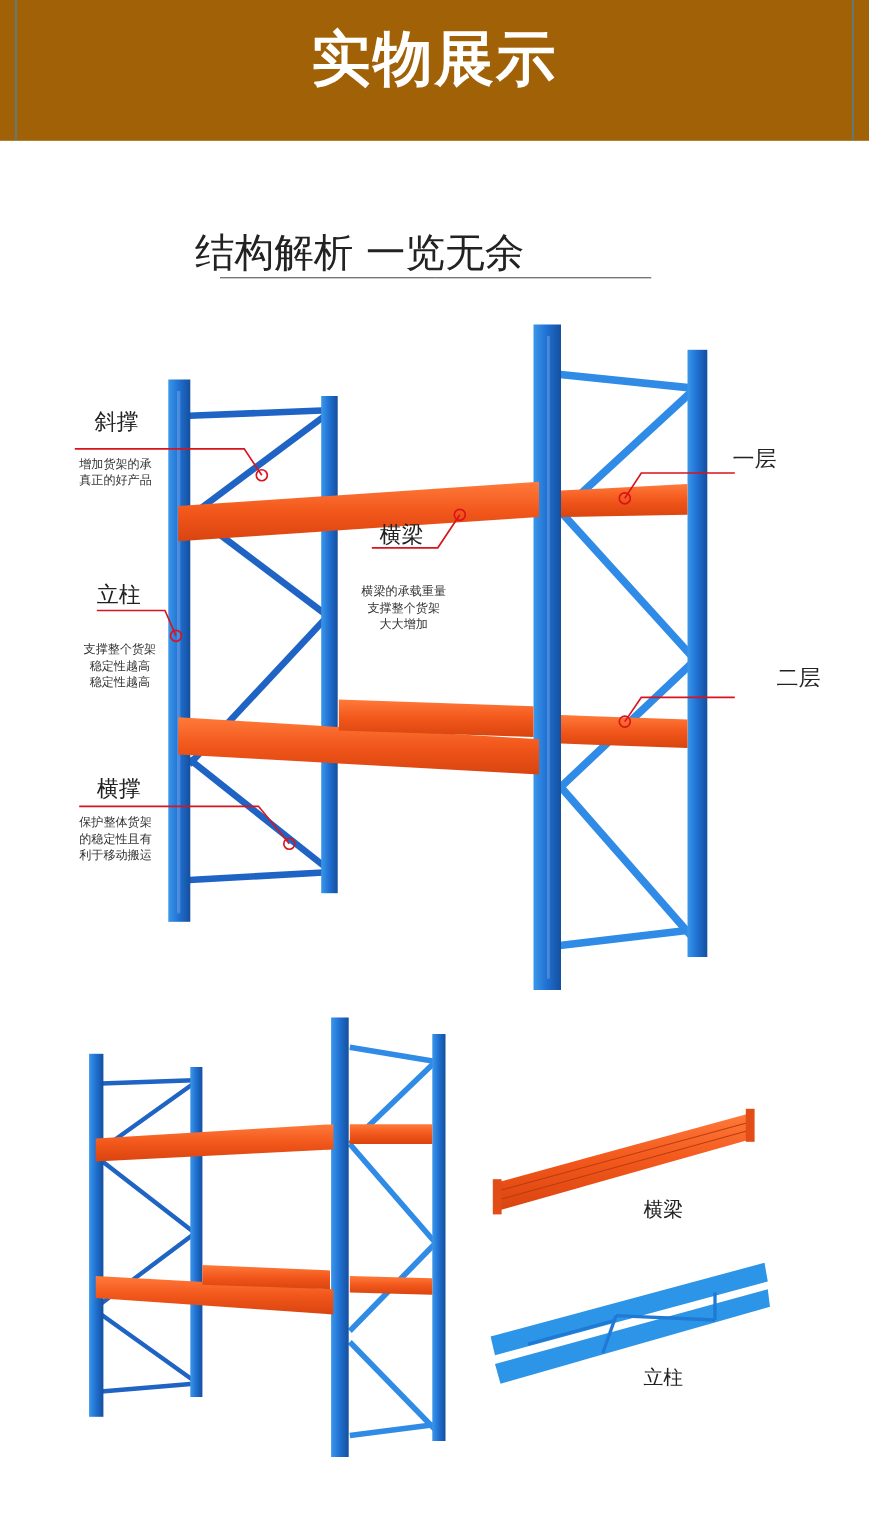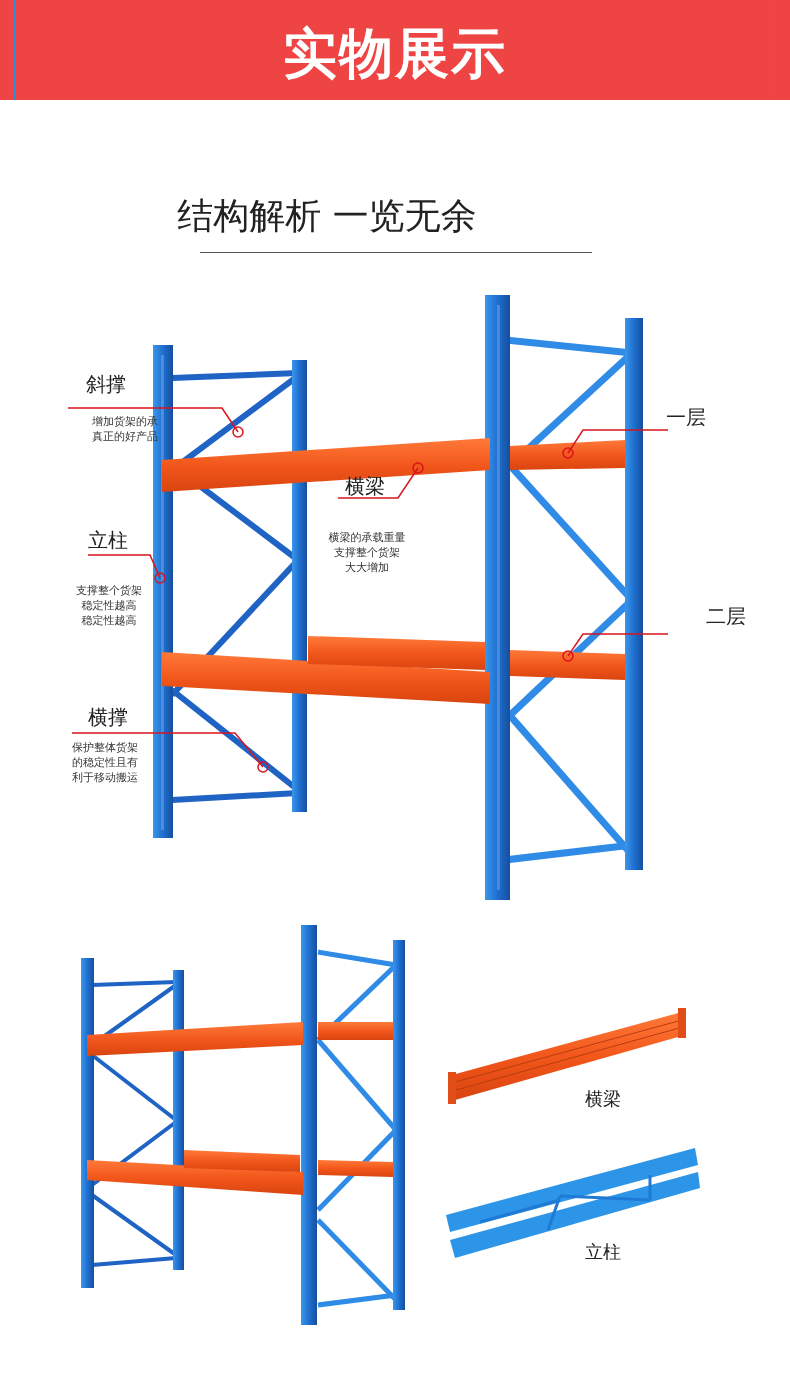--- a/index.html
+++ b/index.html
@@ -4,7 +4,7 @@
 <style>
   html,body{margin:0;padding:0;background:#fff;}
   body{width:790px;height:1390px;position:relative;overflow:hidden;font-family:"DejaVu Sans","Liberation Sans",sans-serif;}
-  .banner{position:absolute;left:0;top:0;width:790px;height:100px;background:#ef4444;}
+  .banner{position:absolute;left:0;top:0;width:790px;height:128px;background:#a16207;}
   .banner .inner{position:absolute;left:14px;right:14px;top:0;bottom:0;border-left:1px solid #2a8fd8;border-right:1px solid #2a8fd8;}
   .banner-title{position:absolute;left:0;width:790px;top:22px;text-align:center;color:#fff;font-size:54px;font-weight:bold;letter-spacing:2px;line-height:64px;}
   .banner-sub{position:absolute;left:0;width:790px;top:88px;text-align:center;color:#fff;font-family:"Liberation Sans",sans-serif;font-size:25px;line-height:28px;}

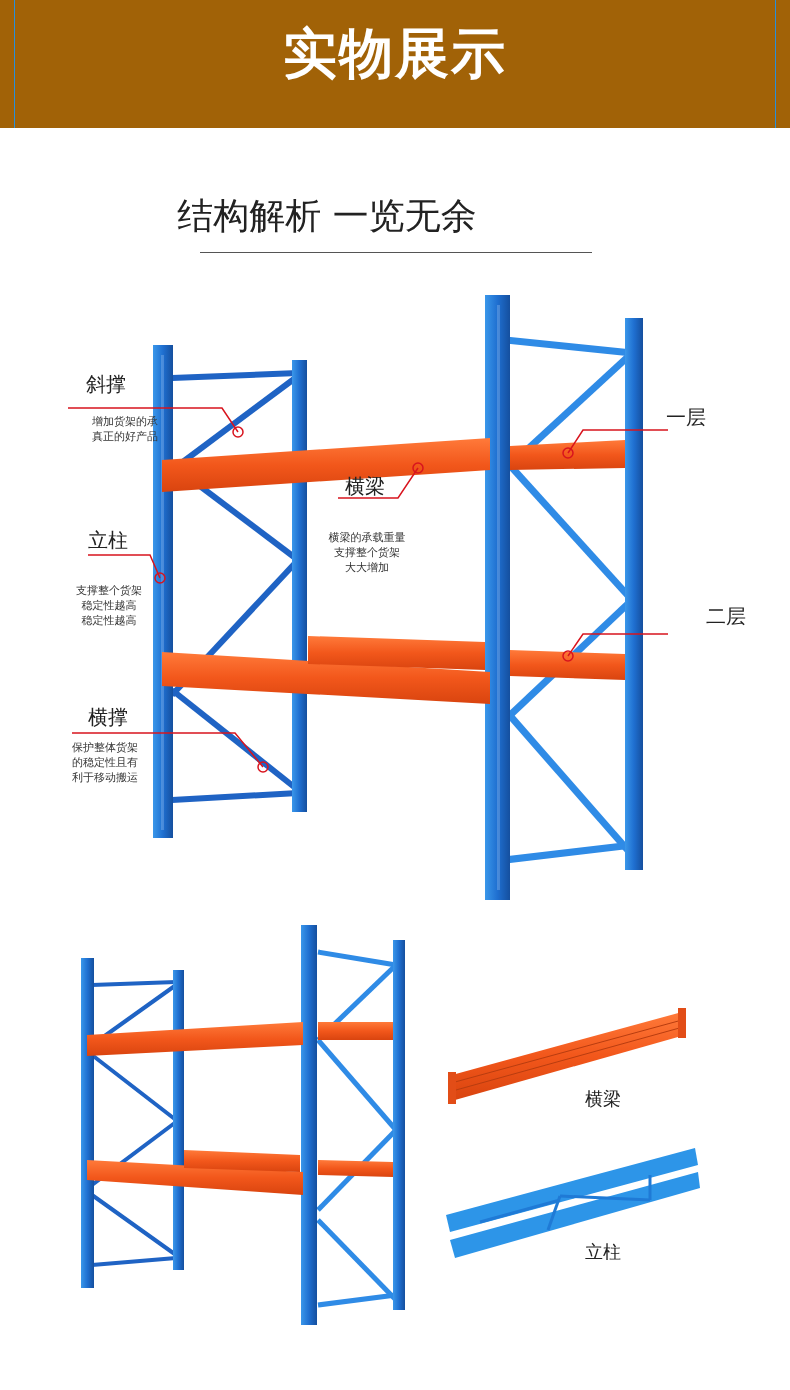--- a/index.html
+++ b/index.html
@@ -8,7 +8,7 @@
   .banner .inner{position:absolute;left:14px;right:14px;top:0;bottom:0;border-left:1px solid #2a8fd8;border-right:1px solid #2a8fd8;}
   .banner-title{position:absolute;left:0;width:790px;top:22px;text-align:center;color:#fff;font-size:54px;font-weight:bold;letter-spacing:2px;line-height:64px;}
   .banner-sub{position:absolute;left:0;width:790px;top:88px;text-align:center;color:#fff;font-family:"Liberation Sans",sans-serif;font-size:25px;line-height:28px;}
-  .sec-title{position:absolute;left:0;width:654px;top:193px;text-align:center;font-size:36px;color:#222;line-height:46px;font-weight:300;}
+  .sec-title{position:absolute;left:0;width:654px;top:208px;text-align:center;font-size:36px;color:#222;line-height:46px;font-weight:300;}
   .sec-sub-wrap{position:absolute;left:200px;width:392px;top:243px;height:18px;display:flex;align-items:center;}
   .sec-sub-wrap .ln{flex:1;height:1px;background:#555;}
   .sec-sub{font-size:12px;color:#333;padding:0 8px;white-space:nowrap;}

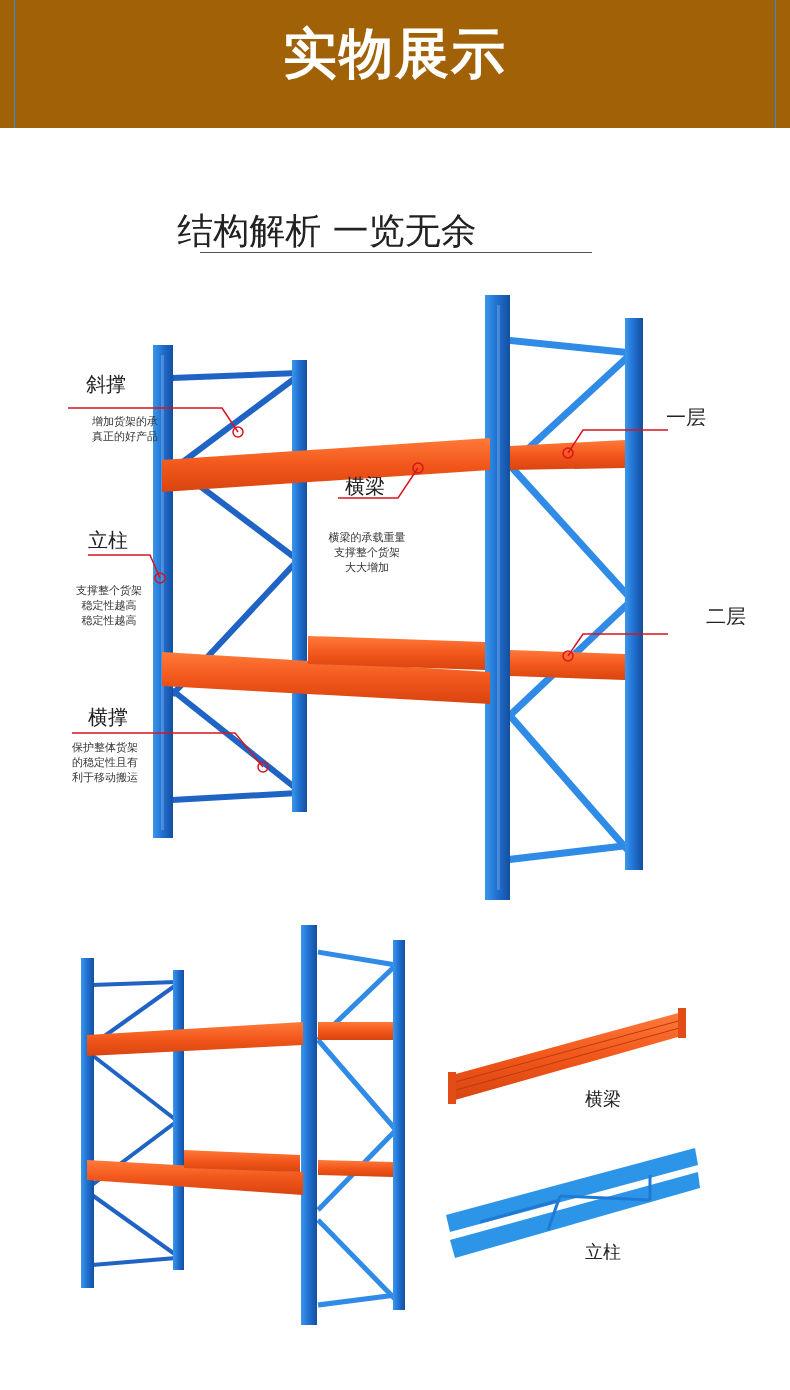--- a/index.html
+++ b/index.html
@@ -146,7 +146,7 @@
 <div class="lbl" style="left:86px;top:372px;font-family:Liberation Serif, serif;">
   <div class="lbl-title">斜撑</div>
 </div>
-<div class="lbl lbl-desc" style="left:72px;top:414px;margin-left:20px;">
+<div class="lbl lbl-desc" style="left:72px;top:414px;">
   <div>增加货架的承</div>
   <div>真正的好产品</div>
 </div>

